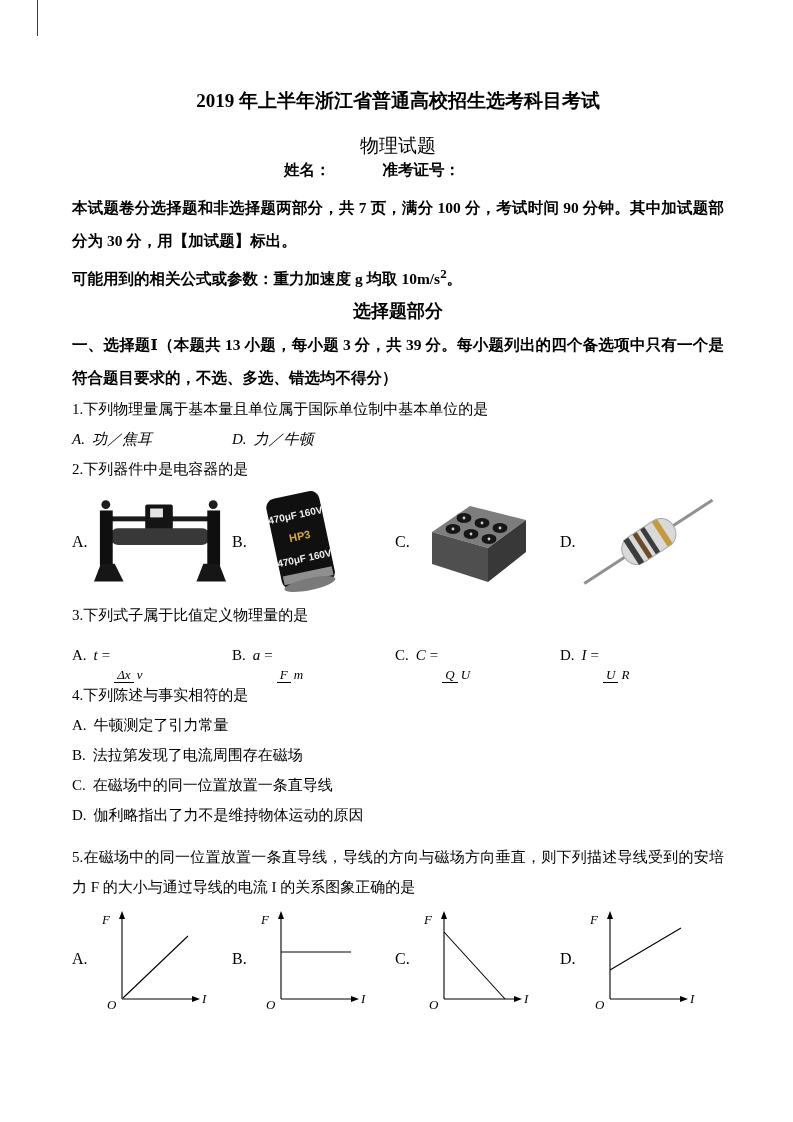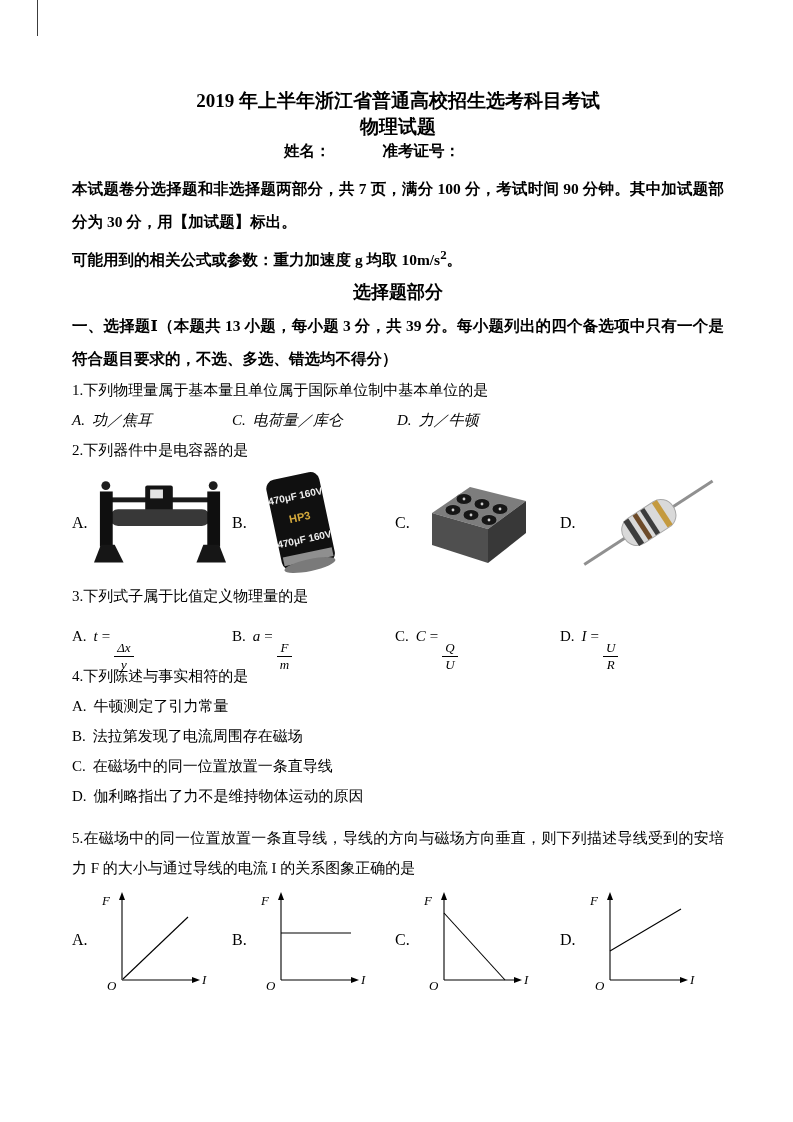--- a/index.html
+++ b/index.html
@@ -10,7 +10,7 @@
   .margin-mark.bottom{top:1076px;height:46px;}
   .content{position:absolute;left:72px;top:88px;width:652px;}
   .title{font-size:19px;font-weight:bold;text-align:center;line-height:26px;}
-  .subtitle{font-size:19px;font-weight:bold;text-align:center;line-height:26px;}
+  .subtitle{font-size:19px;font-weight:normal;text-align:center;line-height:26px;margin-top:19px;}
   .name-row{margin-left:212px;font-size:15.5px;font-weight:bold;line-height:22px;}
   .name-row .spacer{display:inline-block;width:52px;}
   .para{font-size:15.5px;line-height:33px;}

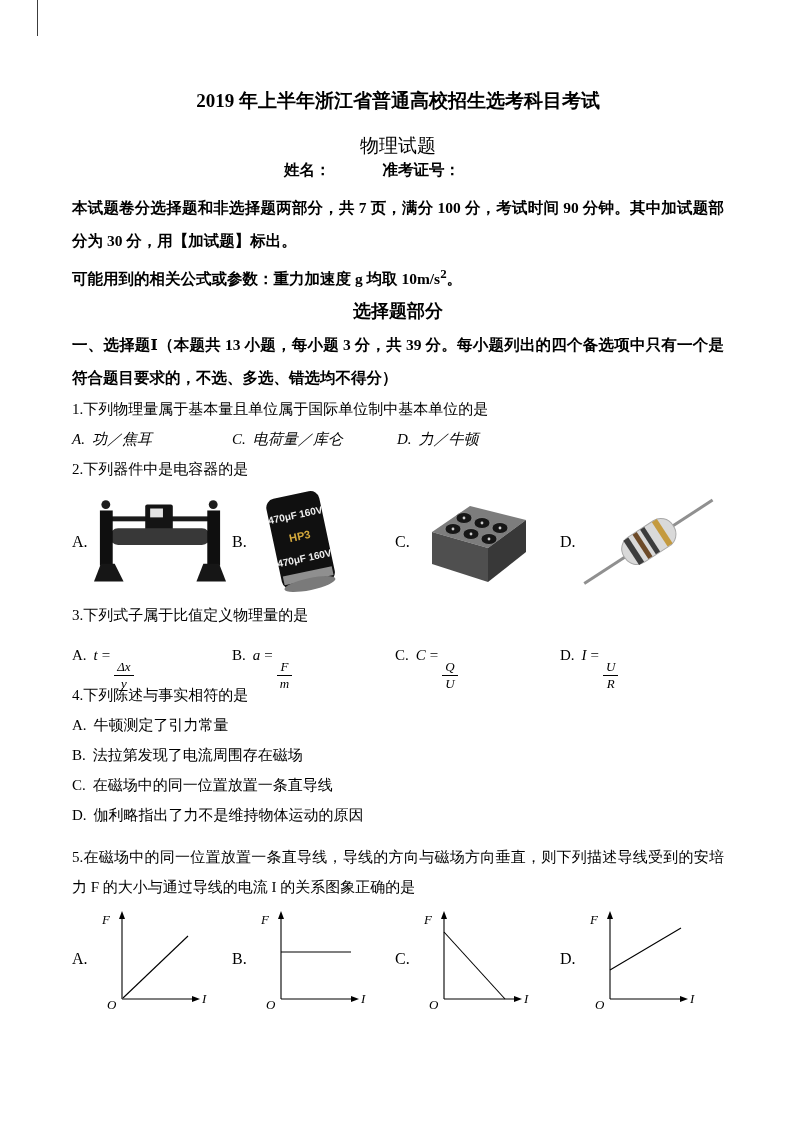--- a/index.html
+++ b/index.html
@@ -74,7 +74,6 @@
     <div class="qtext">1.下列物理量属于基本量且单位属于国际单位制中基本单位的是</div>
     <div class="opt-row">
       <div class="c1"><span class="olabel">A.</span><span>功／焦耳</span></div>
-      <div class="c3"><span class="olabel">C.</span><span>电荷量／库仑</span></div>
       <div class="c4"><span class="olabel">D.</span><span>力／牛顿</span></div>
     </div>
 

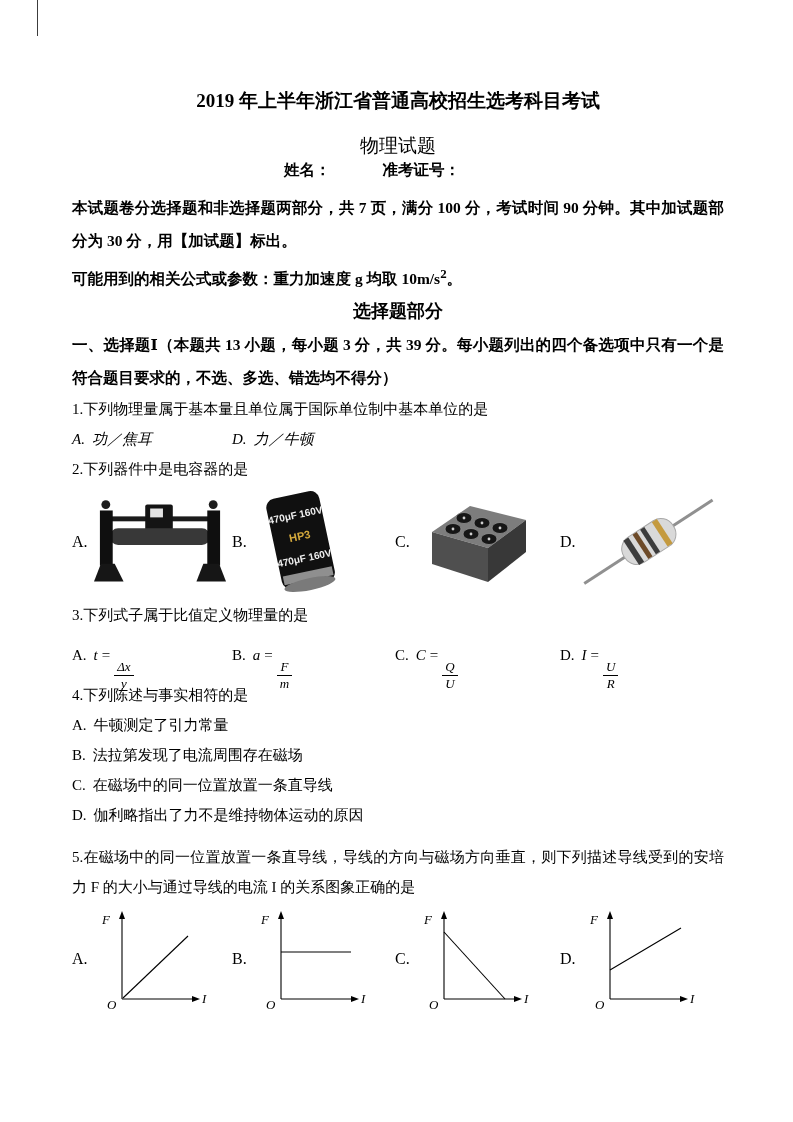--- a/index.html
+++ b/index.html
@@ -34,7 +34,7 @@
   .formula-row .cell{display:flex;align-items:center;}
   .mvar{font-style:italic;}
   .meq{margin:0 4px;}
-  .frac{display:inline-flex;flex-direction:column;text-align:center;font-size:13px;
+  .frac{display:inline-flex;flex-direction:row;text-align:center;font-size:13px;
         line-height:1.2;font-style:italic;margin-top:40px;}
   .frac .num{border-bottom:1px solid #000;padding:0 3px;}
   .frac .den{padding:0 3px;}

